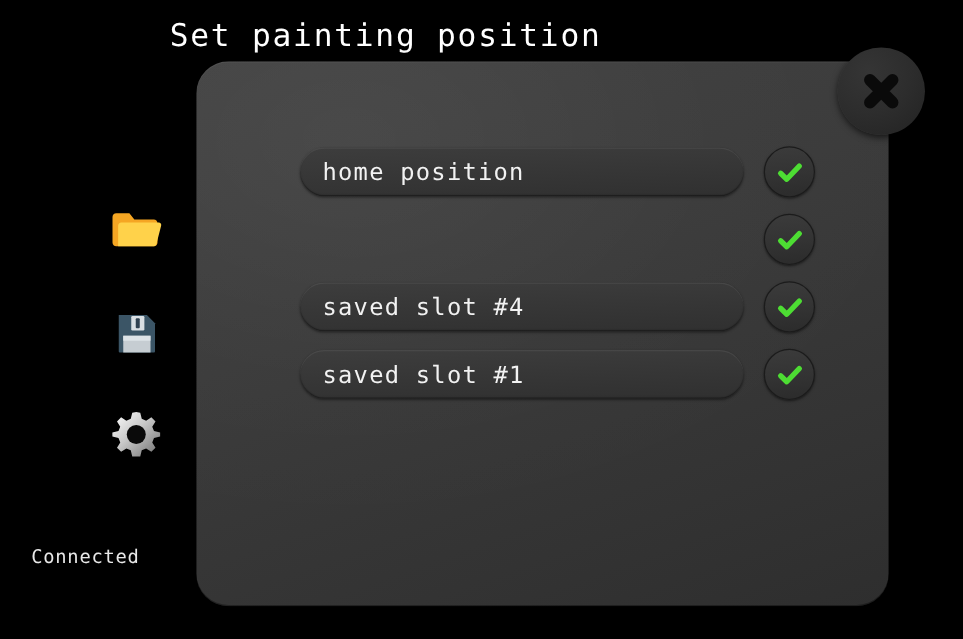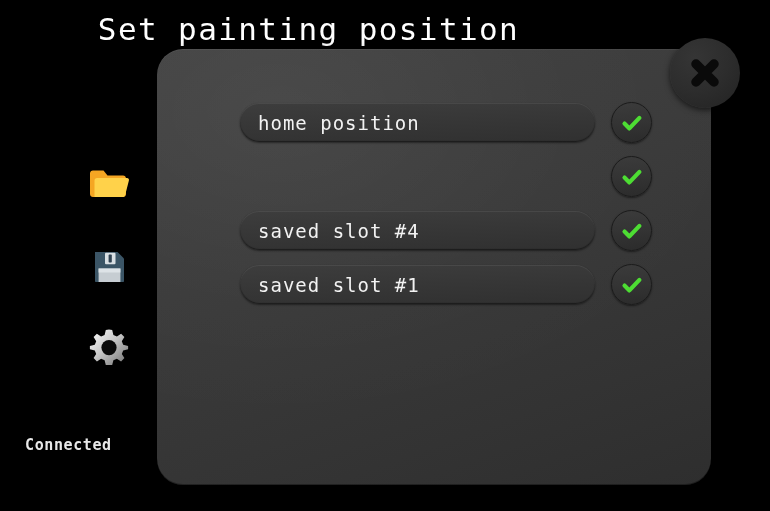--- a/index.html
+++ b/index.html
@@ -25,7 +25,7 @@
     width: 617px;
     text-align: center;
     color: #ffffff;
-    font-size: 31px;
+    font-size: 25px;
     line-height: 30px;
     letter-spacing: 1.4px;
     white-space: nowrap;

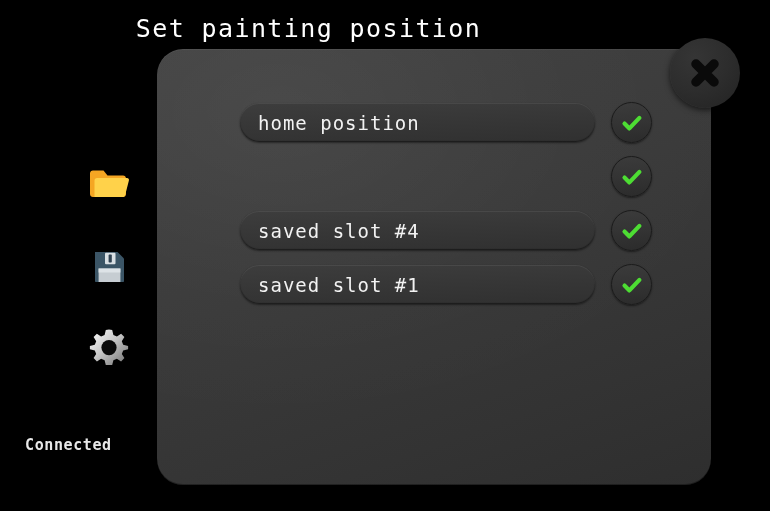--- a/index.html
+++ b/index.html
@@ -87,7 +87,7 @@
   #slot-list {
     position: absolute;
     left: 83px;   
-    top: 54px;    
+    top: 69px;    
     width: 411px;
   }
 

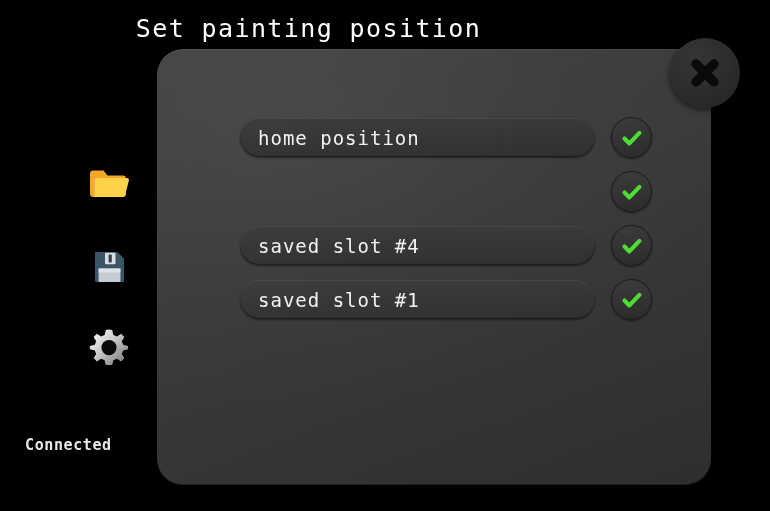--- a/index.html
+++ b/index.html
@@ -39,7 +39,6 @@
     top: 49px;
     width: 143px;
     height: 462px;
-    font-weight: bold;
   }
 
   .side-icon {

